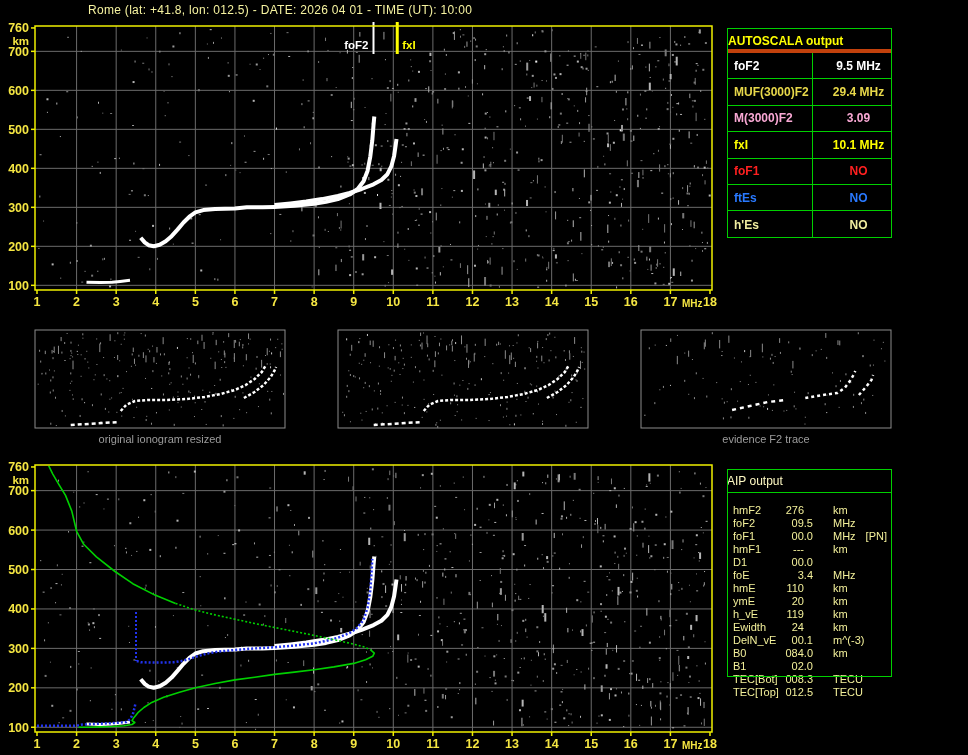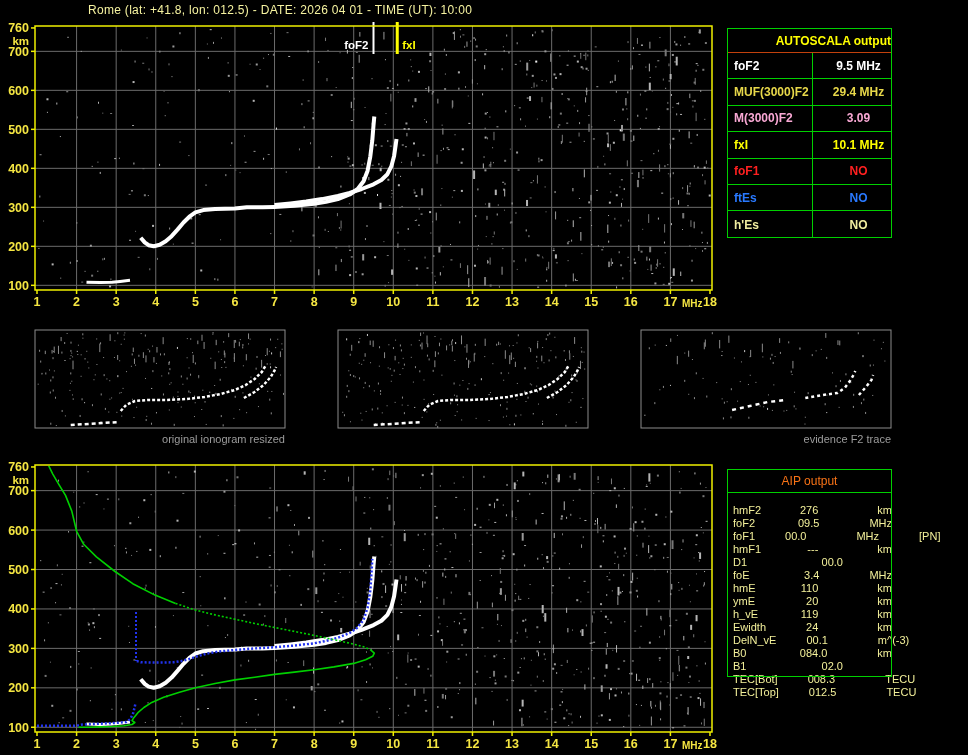--- a/index.html
+++ b/index.html
@@ -14,8 +14,8 @@
   
   .as-table{position:absolute;left:727px;top:28px;width:165px;height:210px;
             border:1px solid #00d000;box-sizing:border-box;background:#000;}
-  .as-header{height:24px;line-height:24px;text-align:right;color:#ffff00;
-             font-size:12px;font-weight:bold;border-bottom:1px solid #c2410c;box-sizing:border-box;}
+  .as-header{height:24px;line-height:24px;text-align:left;color:#ffff00;
+             font-size:12px;font-weight:bold;border-bottom:4px solid #c2410c;box-sizing:border-box;}
   .as-row{display:flex;height:26.4px;box-sizing:border-box;border-bottom:1px solid #00d000;
           align-items:center;font-size:12px;font-weight:bold;}
   .as-row:last-child{border-bottom:none;}

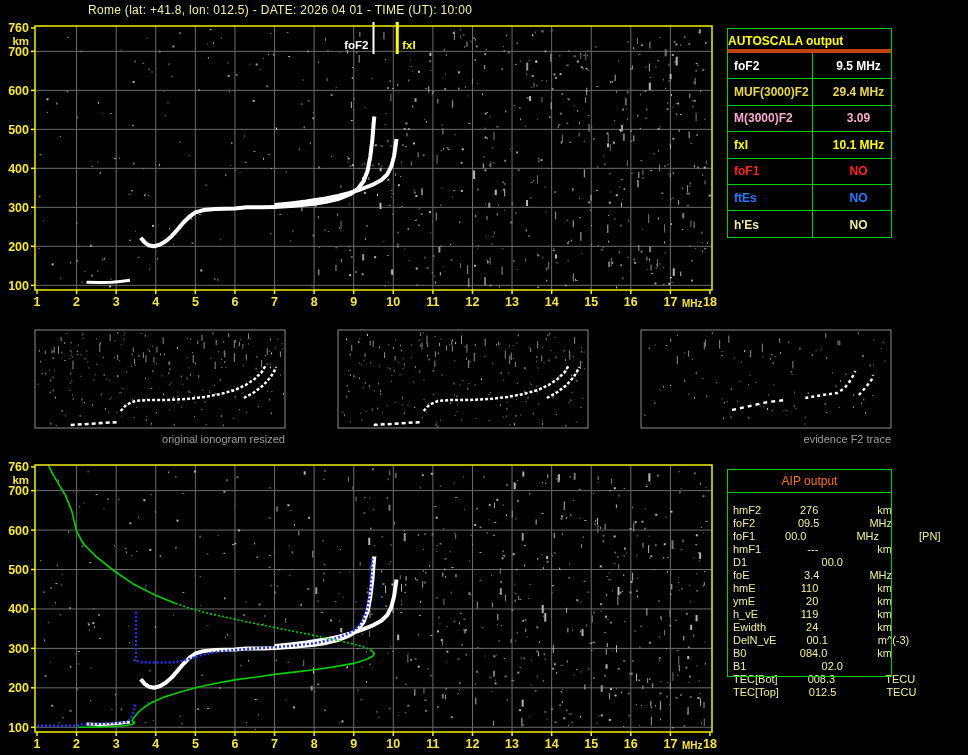--- a/index.html
+++ b/index.html
@@ -37,7 +37,7 @@
   .aip-unit{margin-left:20px;}
   .aip-extra{margin-left:10px;}
 
-  .thumb-caption{position:absolute;width:250px;text-align:right;top:433px;
+  .thumb-caption{position:absolute;width:250px;text-align:center;top:433px;
                  color:#9c9c9c;font-size:11px;}
 </style>
 </head>

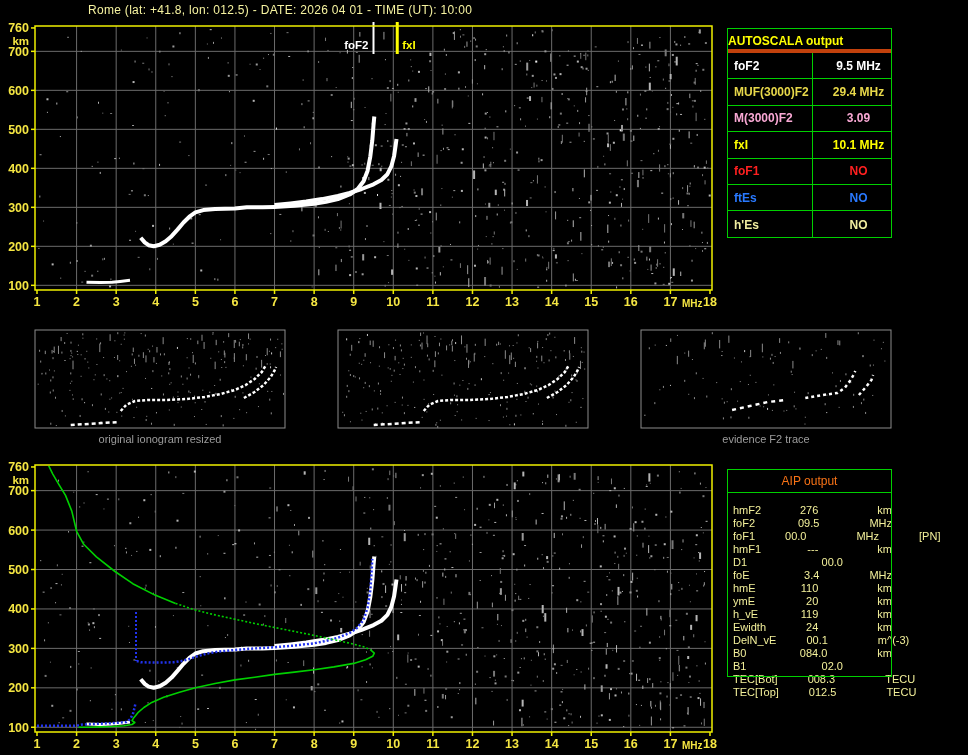--- a/index.html
+++ b/index.html
@@ -27,7 +27,7 @@
   .aip-table{position:absolute;left:727px;top:469px;width:165px;}
   .aip-border{position:absolute;left:0;top:0;width:165px;height:208px;
               border:1px solid #00d000;box-sizing:border-box;pointer-events:none;z-index:3;}
-  .aip-header{height:24px;line-height:24px;text-align:center;color:#f97316;font-size:12px;
+  .aip-header{height:24px;line-height:24px;text-align:left;color:#fef9c3;font-size:12px;
               border-bottom:1px solid #00d000;box-sizing:border-box;position:relative;z-index:1;}
   .aip-rows{padding-top:11px;position:relative;z-index:1;}
   .aip-row{display:flex;height:13px;line-height:13px;font-size:11px;color:#f3f09a;white-space:pre;gap:30px;}

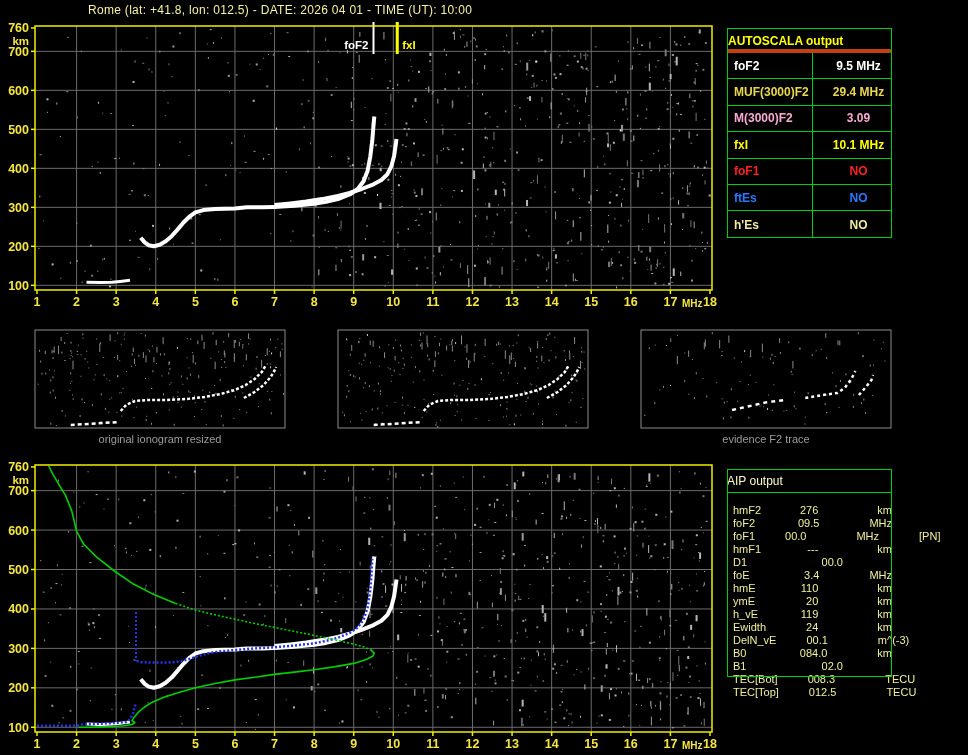--- a/index.html
+++ b/index.html
@@ -30,7 +30,7 @@
   .aip-header{height:24px;line-height:24px;text-align:left;color:#fef9c3;font-size:12px;
               border-bottom:1px solid #00d000;box-sizing:border-box;position:relative;z-index:1;}
   .aip-rows{padding-top:11px;position:relative;z-index:1;}
-  .aip-row{display:flex;height:13px;line-height:13px;font-size:11px;color:#f3f09a;white-space:pre;gap:30px;}
+  .aip-row{display:flex;height:13px;line-height:13px;font-size:11px;color:#f3f09a;white-space:pre;}
   .aip-label{width:50px;padding-left:6px;}
   .aip-value{width:30px;text-align:right;}
   .aip-value.v-int{padding-right:9px;box-sizing:border-box;}

